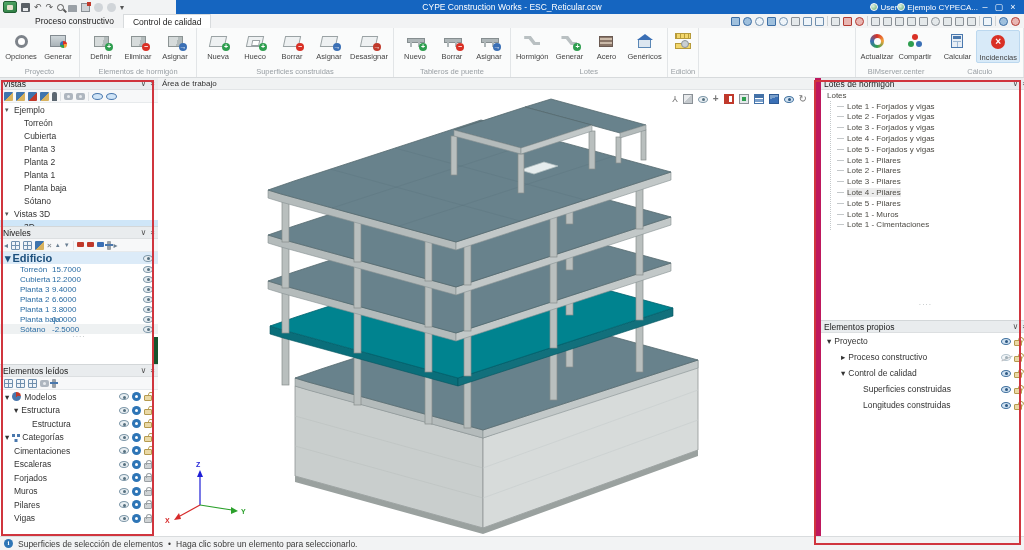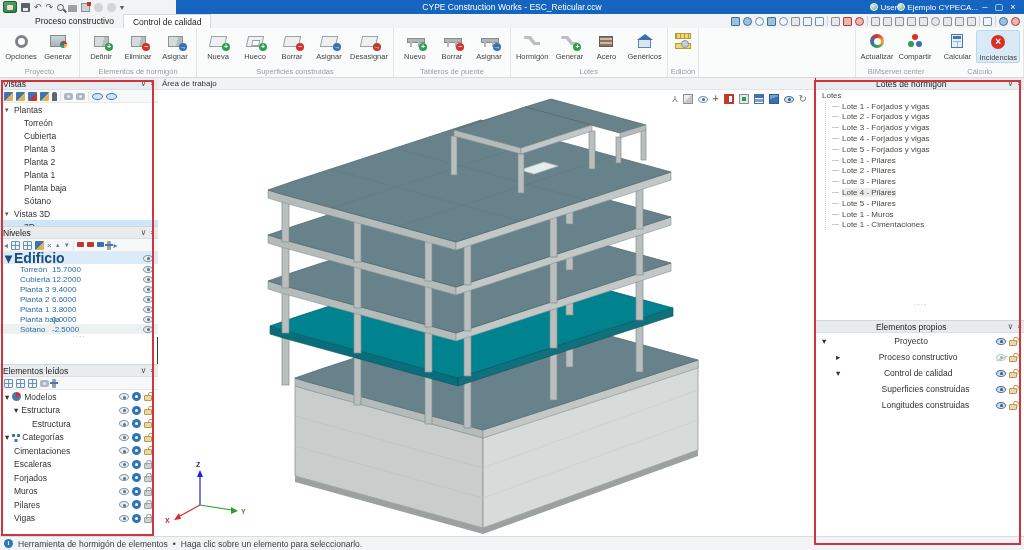--- a/index.html
+++ b/index.html
@@ -175,7 +175,7 @@
 
   
   .leftcol { position:absolute; left:0; top:78px; width:158px; bottom:14px; background:#fff;
-             border-right:1px solid #14532d; }
+             border-right:6px solid #14532d; }
   .rightcol { position:absolute; left:815px; top:78px; width:209px; bottom:14px; background:#fff;
              border-left:1px solid #be185d;text-align:center; }
   .workarea { position:absolute; left:158px; top:78px; width:657px; bottom:14px; background:#fff; }

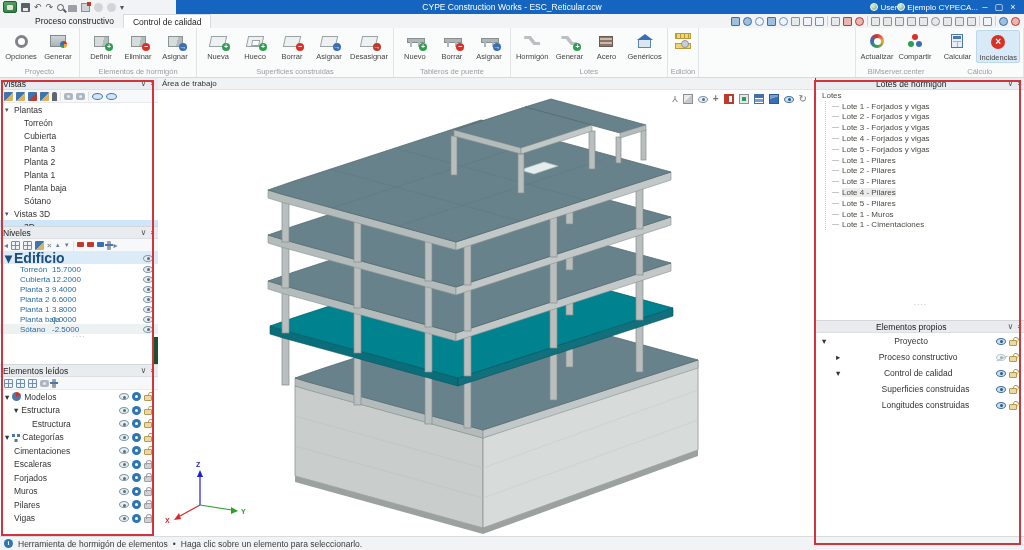--- a/index.html
+++ b/index.html
@@ -177,7 +177,7 @@
   .leftcol { position:absolute; left:0; top:78px; width:158px; bottom:14px; background:#fff;
              border-right:6px solid #14532d; }
   .rightcol { position:absolute; left:815px; top:78px; width:209px; bottom:14px; background:#fff;
-             border-left:1px solid #be185d;text-align:center; }
+             border-left:6px solid #be185d; }
   .workarea { position:absolute; left:158px; top:78px; width:657px; bottom:14px; background:#fff; }
   .wa-head { height:12px; background:#f0f2f3; border-bottom:1px solid #e2e5e7; font-size:8px; color:#333;
              display:flex; align-items:center; padding-left:4px; }

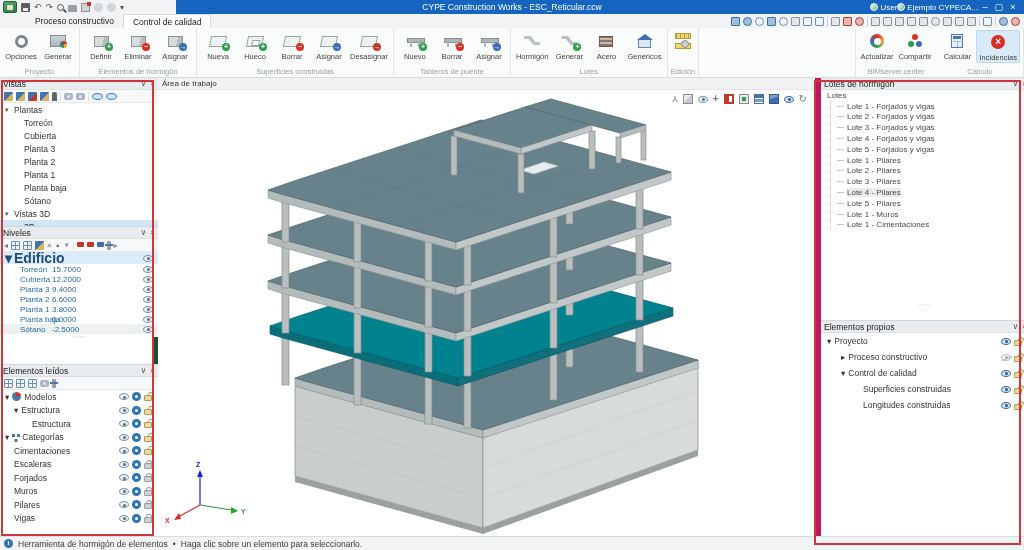--- a/index.html
+++ b/index.html
@@ -482,7 +482,7 @@
     </div>
     <div class="trow">
         <span class="arr arr-d"></span>
-        <span>Plantas</span>
+        <span>Ejemplo</span>
       </div>
     <div class="trow ind1">Torreón</div>
     <div class="trow ind1">Cubierta</div>

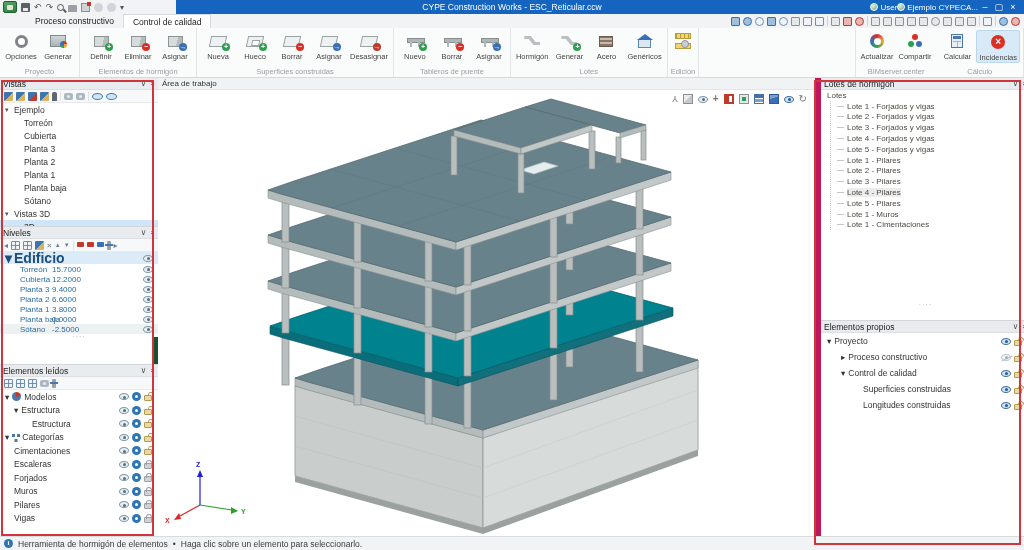--- a/index.html
+++ b/index.html
@@ -144,7 +144,7 @@
   .nrow .vl { width:44px; }
   .nrow .sp { flex:1; }
   .nhead { height:12px; background:#dcebf8; color:#1c4f7c; font-weight:bold; display:flex;
-           align-items:center; font-size:14px; padding:0 5px; }
+           align-items:center; font-size:11px; padding:0 5px; }
   .nhead .t { flex:1; padding-left:2px; }
   .shade { background:#eef1f2; }
   .i-eye { width:10px; height:7px; border-radius:50%; background:#e8eef2; border:1px solid #7d97a8; position:relative; flex:none; }

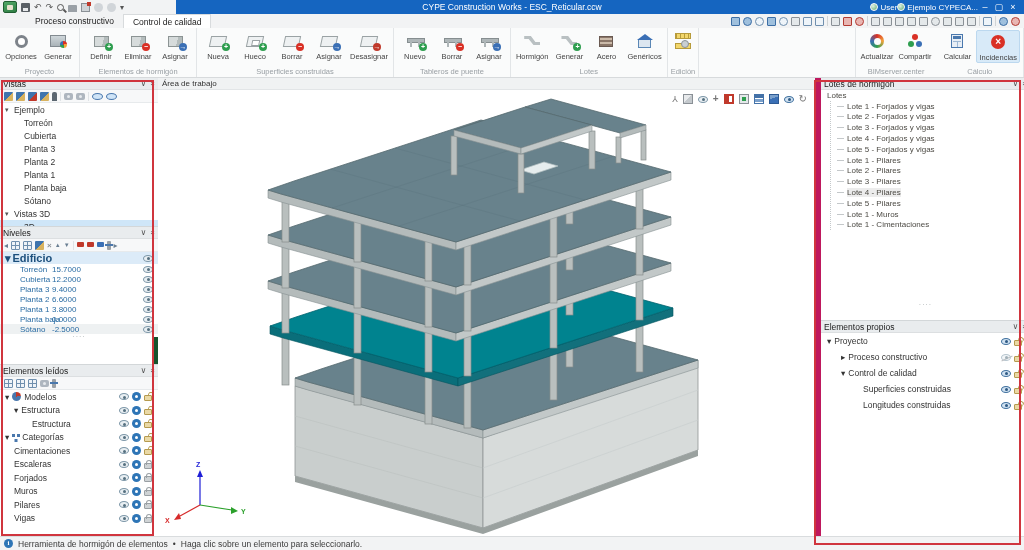--- a/index.html
+++ b/index.html
@@ -886,7 +886,7 @@
 
 <div class="statusbar">
   <span class="info"></span>
-  <span>Herramienta de hormigón de elementos</span>
+  <span>Superficies de selección de elementos</span>
   <span>•</span>
   <span>Haga clic sobre un elemento para seleccionarlo.</span>
 </div>

